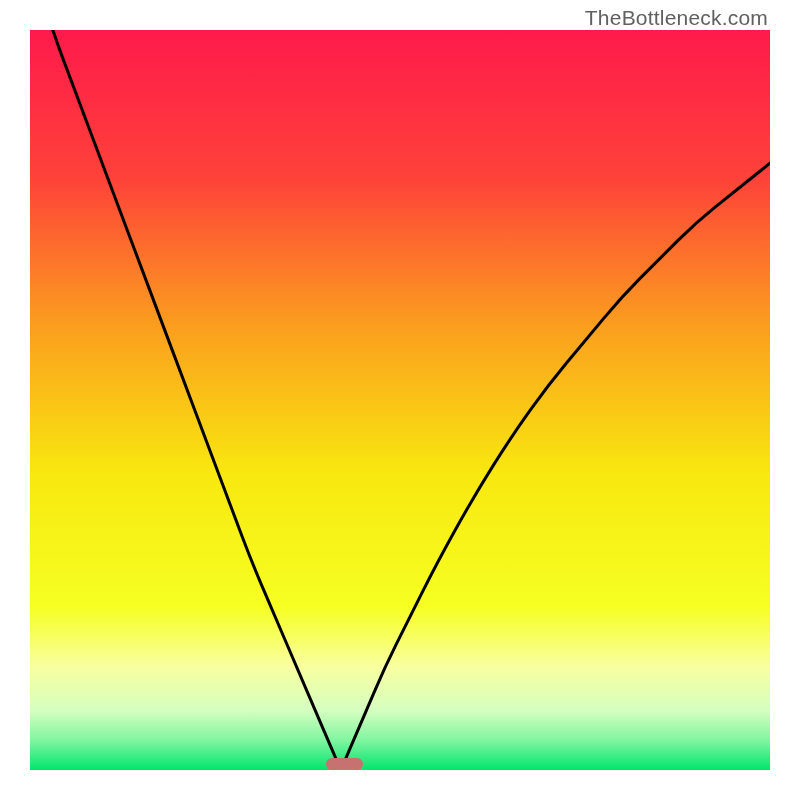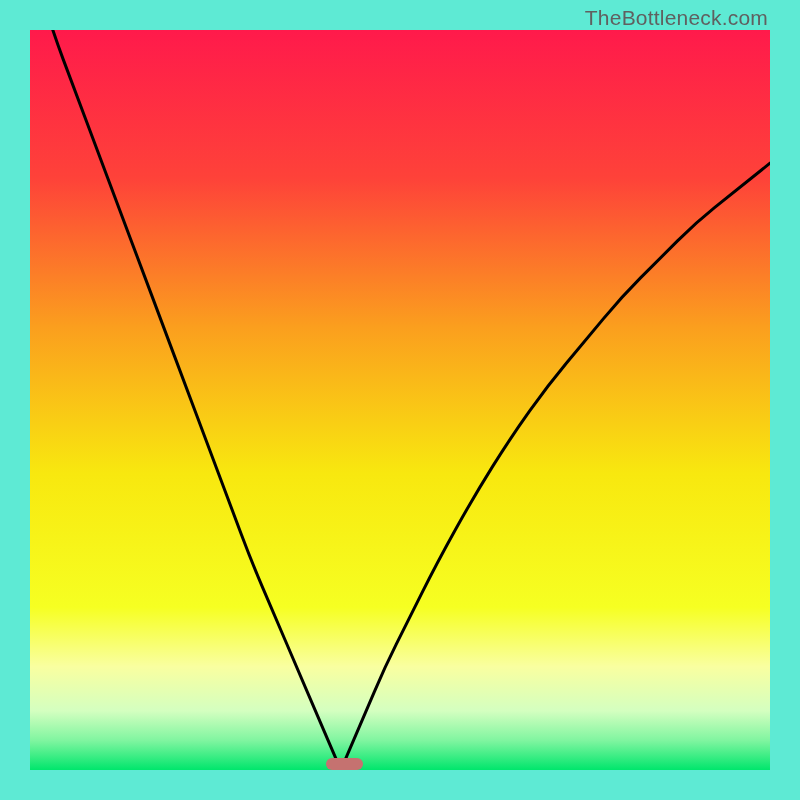--- a/index.html
+++ b/index.html
@@ -15,7 +15,7 @@
     position: absolute;
     left: 0; top: 0;
     width: 800px; height: 800px;
-    background: #5eead4;
+    background: #ffffff;
   }
   .plot {
     position: absolute;

